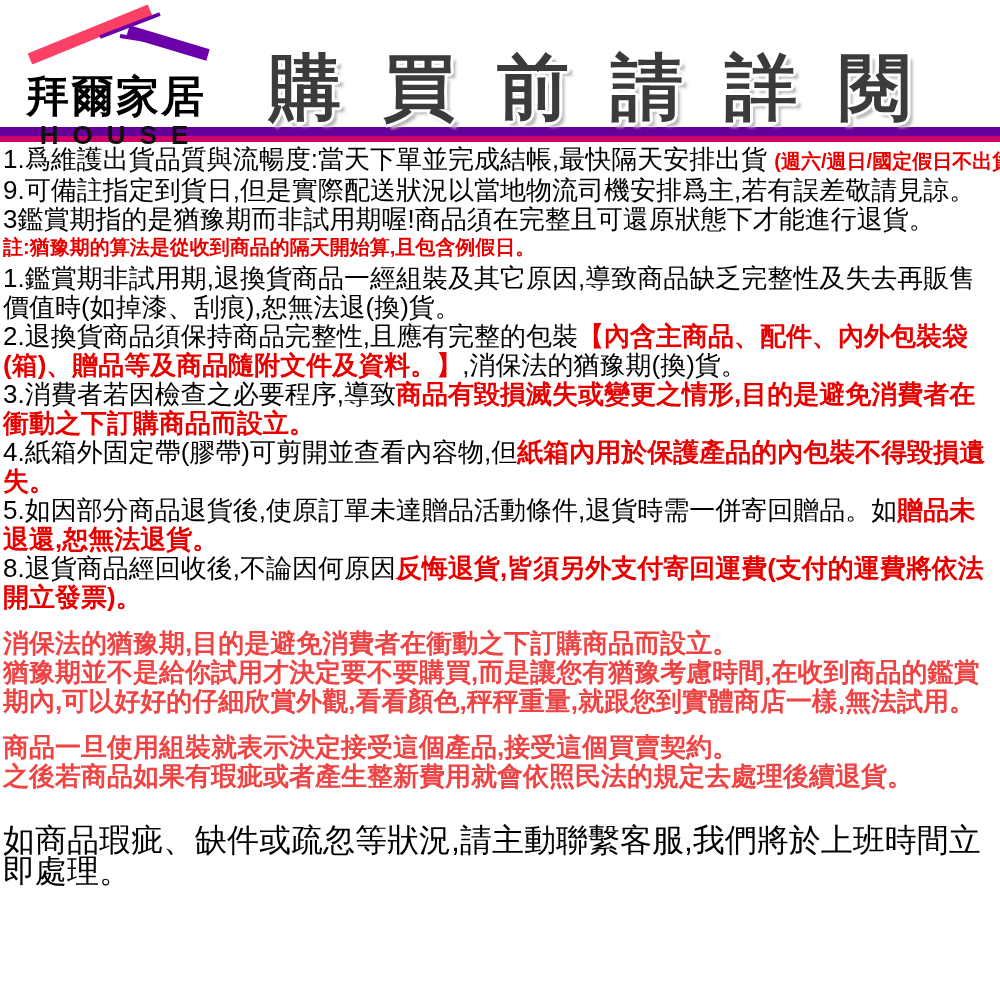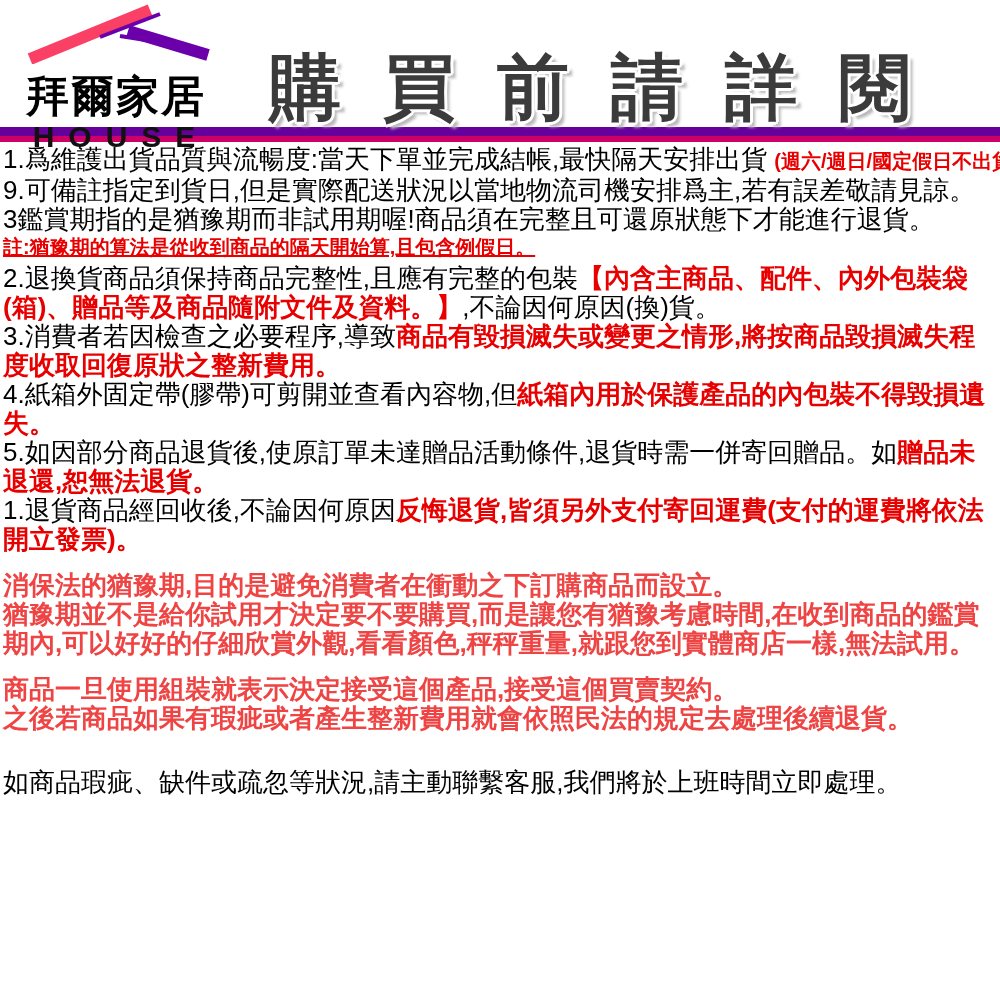--- a/index.html
+++ b/index.html
@@ -23,7 +23,7 @@
     line-height: 1.02; letter-spacing: 2px; margin-top: 11px;
   }
   .logo-sub {
-    font-size: 30px; font-weight: 600; color: #111;
+    font-size: 26px; font-weight: 600; color: #111;
     letter-spacing: 14px; margin-left: 10px; margin-top: 1px;
   }
   .title {

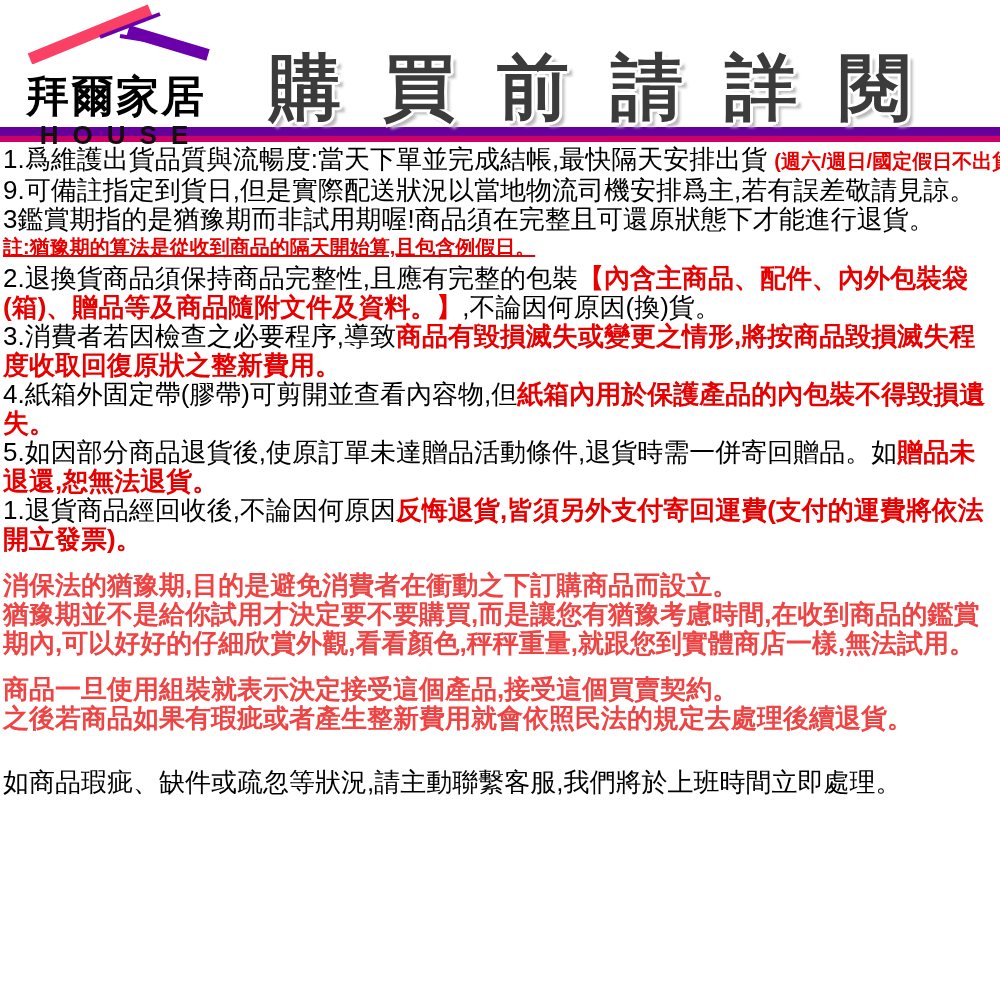--- a/index.html
+++ b/index.html
@@ -46,7 +46,7 @@
   .nowrap { white-space: nowrap; }
   .red  { color: #e80000; font-weight: 700; }
   .red-s { color: #e80000; font-weight: 700; font-size: 20px; }
-  .note { line-height: 26px; text-decoration: underline; }
+  .note { line-height: 26px; }
   .pink { color: #ef4444; font-weight: 700; }
   .diamond { color: #f43f6d; }
   .gap-s { height: 4px; }

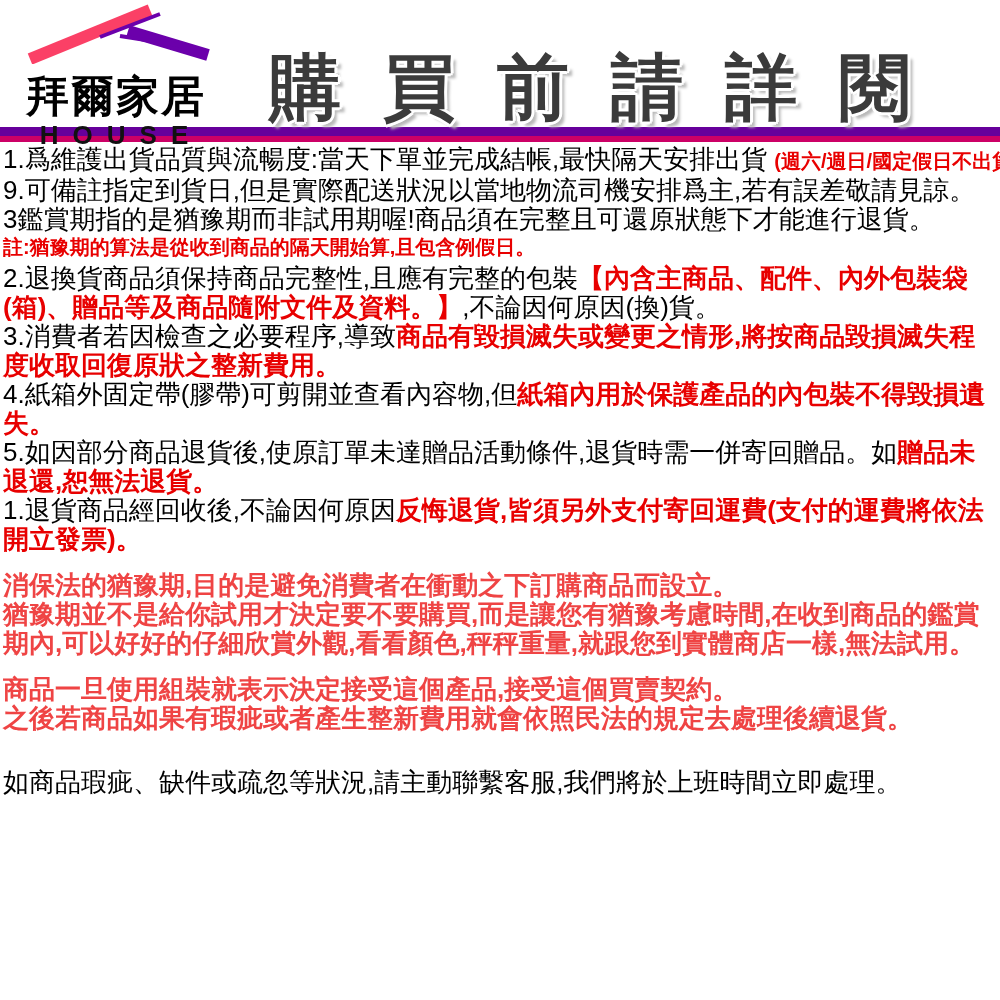--- a/index.html
+++ b/index.html
@@ -85,6 +85,7 @@
     <div class="gap-s"></div>
 
 
+    <p><span>1.鑑賞期非試用期,退換貨商品一經組裝及其它原因,導致商品缺乏完整性及失去再販售價值時(如掉漆、刮痕),恕無法退(換)貨。</span></p>
     <p><span>2.退換貨商品須保持商品完整性,且應有完整的包裝</span><span class="red">【內含主商品、配件、內外包裝袋(箱)、贈品等及商品隨附文件及資料。】</span><span>,不論因何原因(換)貨。</span></p>
     <p><span>3.消費者若因檢查之必要程序,導致</span><span class="red">商品有毀損滅失或變更之情形,將按商品毀損滅失程度收取回復原狀之整新費用。</span></p>
     <p><span>4.紙箱外固定帶(膠帶)可剪開並查看內容物,但</span><span class="red">紙箱內用於保護產品的內包裝不得毀損遺失。</span></p>

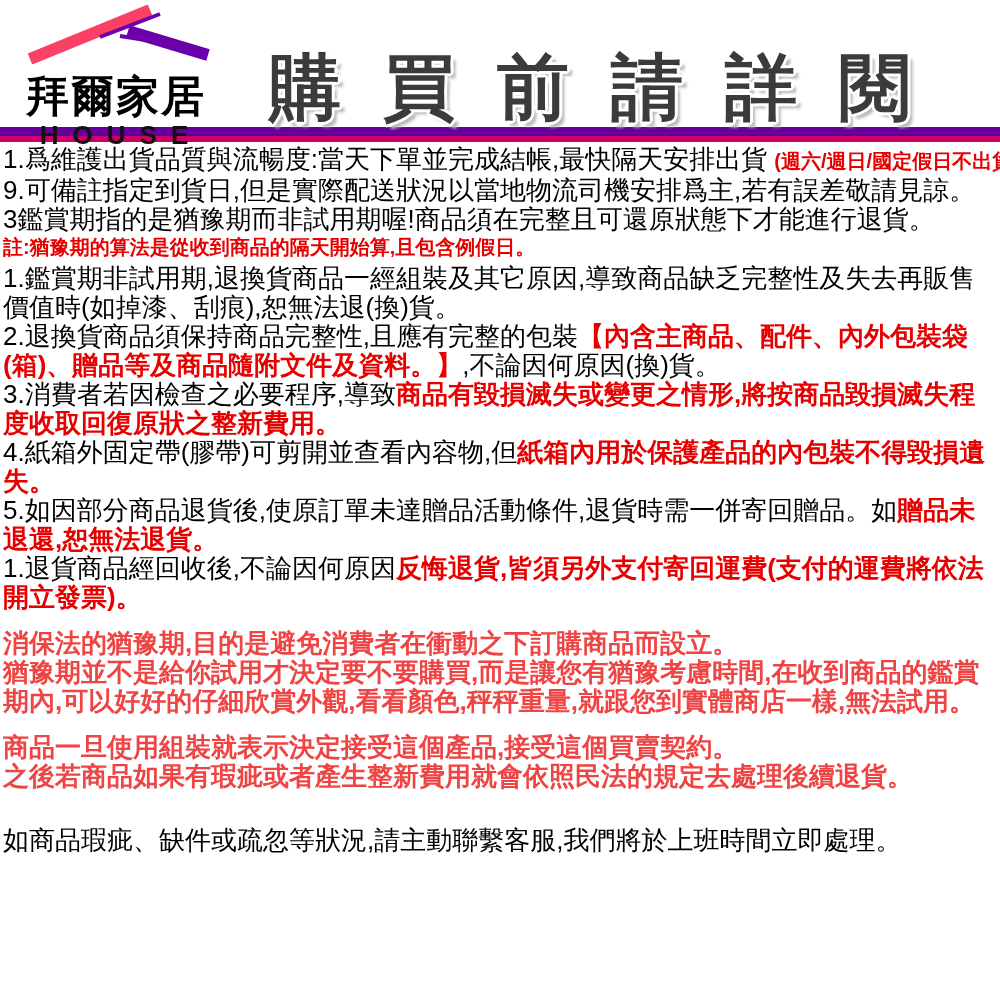--- a/index.html
+++ b/index.html
@@ -86,7 +86,7 @@
 
 
     <p><span>1.鑑賞期非試用期,退換貨商品一經組裝及其它原因,導致商品缺乏完整性及失去再販售價值時(如掉漆、刮痕),恕無法退(換)貨。</span></p>
-    <p><span>2.退換貨商品須保持商品完整性,且應有完整的包裝</span><span class="red">【內含主商品、配件、內外包裝袋(箱)、贈品等及商品隨附文件及資料。】</span><span>,不論因何原因(換)貨。</span></p>
+    <p><span>2.退換貨商品須保持商品完整性,且應有完整的包裝</span><span class="red">【內含主商品、配件、內外包裝袋(箱)、贈品等及商品隨附文件及資料。】</span><span>,消保法的猶豫期(換)貨。</span></p>
     <p><span>3.消費者若因檢查之必要程序,導致</span><span class="red">商品有毀損滅失或變更之情形,將按商品毀損滅失程度收取回復原狀之整新費用。</span></p>
     <p><span>4.紙箱外固定帶(膠帶)可剪開並查看內容物,但</span><span class="red">紙箱內用於保護產品的內包裝不得毀損遺失。</span></p>
     <p><span>5.如因部分商品退貨後,使原訂單未達贈品活動條件,退貨時需一併寄回贈品。如</span><span class="red">贈品未退還,恕無法退貨。</span></p>

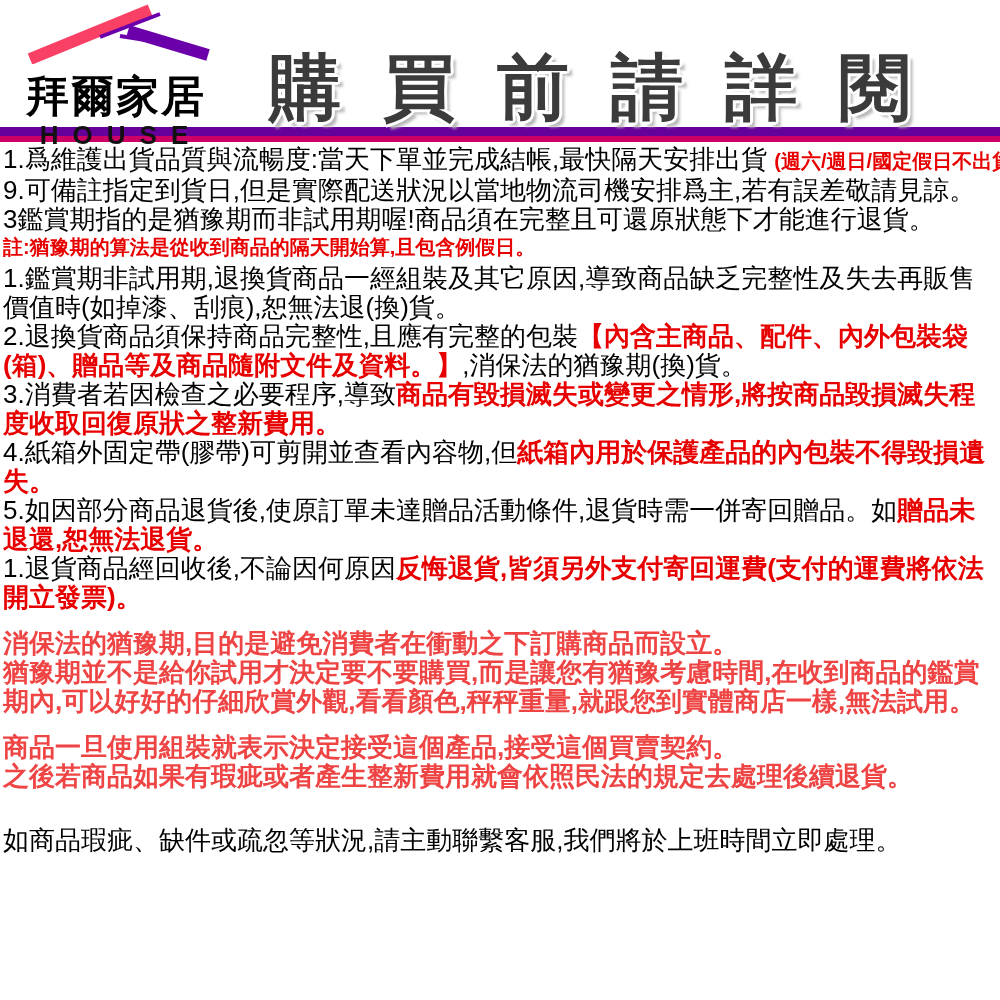--- a/index.html
+++ b/index.html
@@ -87,7 +87,7 @@
 
     <p><span>1.鑑賞期非試用期,退換貨商品一經組裝及其它原因,導致商品缺乏完整性及失去再販售價值時(如掉漆、刮痕),恕無法退(換)貨。</span></p>
     <p><span>2.退換貨商品須保持商品完整性,且應有完整的包裝</span><span class="red">【內含主商品、配件、內外包裝袋(箱)、贈品等及商品隨附文件及資料。】</span><span>,消保法的猶豫期(換)貨。</span></p>
-    <p><span>3.消費者若因檢查之必要程序,導致</span><span class="red">商品有毀損滅失或變更之情形,將按商品毀損滅失程度收取回復原狀之整新費用。</span></p>
+    <p><span>3.消費者若因檢查之必要程序,導致</span><span class="red">商品有毀損滅失或變更之情形,目的是避免消費者在衝動之下訂購商品而設立。</span></p>
     <p><span>4.紙箱外固定帶(膠帶)可剪開並查看內容物,但</span><span class="red">紙箱內用於保護產品的內包裝不得毀損遺失。</span></p>
     <p><span>5.如因部分商品退貨後,使原訂單未達贈品活動條件,退貨時需一併寄回贈品。如</span><span class="red">贈品未退還,恕無法退貨。</span></p>
     <p><span>1.退貨商品經回收後,不論因何原因</span><span class="red">反悔退貨,皆須另外支付寄回運費(支付的運費將依法開立發票)。</span></p>

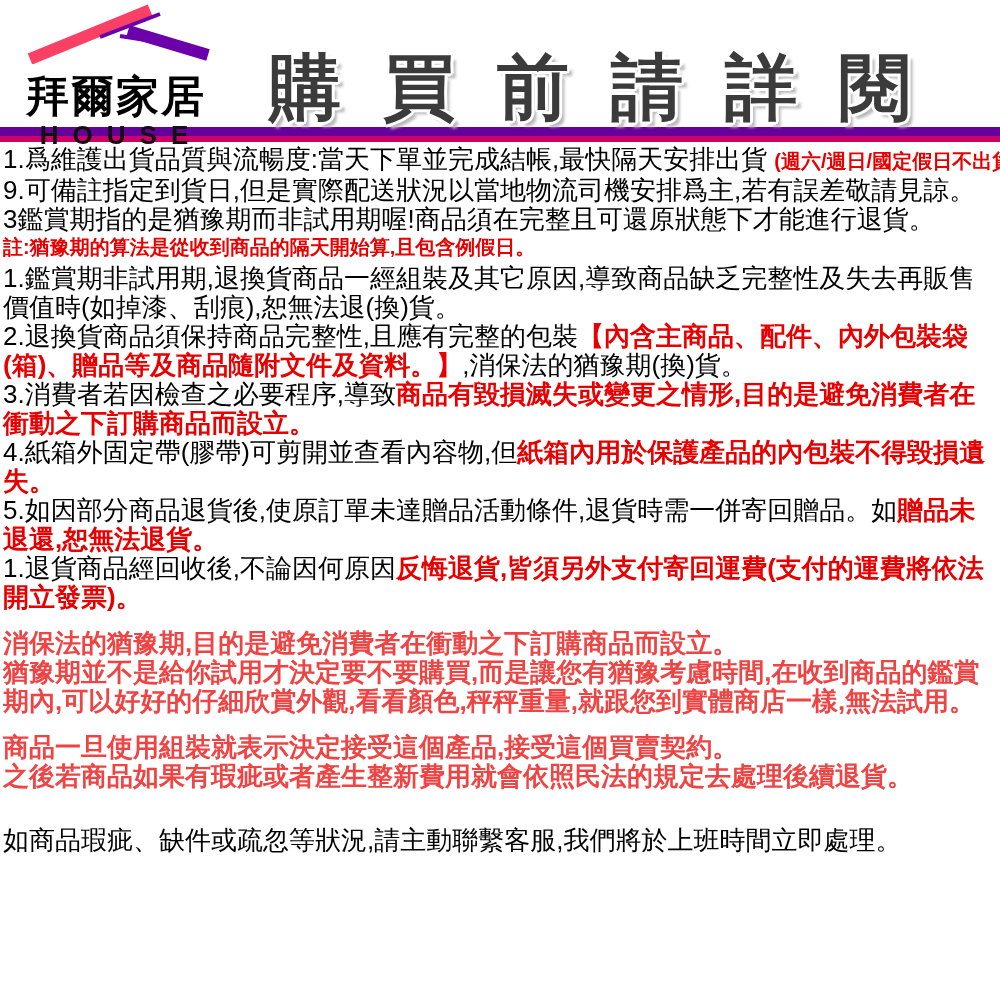--- a/index.html
+++ b/index.html
@@ -90,7 +90,7 @@
     <p><span>3.消費者若因檢查之必要程序,導致</span><span class="red">商品有毀損滅失或變更之情形,目的是避免消費者在衝動之下訂購商品而設立。</span></p>
     <p><span>4.紙箱外固定帶(膠帶)可剪開並查看內容物,但</span><span class="red">紙箱內用於保護產品的內包裝不得毀損遺失。</span></p>
     <p><span>5.如因部分商品退貨後,使原訂單未達贈品活動條件,退貨時需一併寄回贈品。如</span><span class="red">贈品未退還,恕無法退貨。</span></p>
-    <p><span>1.退貨商品經回收後,不論因何原因</span><span class="red">反悔退貨,皆須另外支付寄回運費(支付的運費將依法開立發票)。</span></p>
+    <p><span>8.退貨商品經回收後,不論因何原因</span><span class="red">反悔退貨,皆須另外支付寄回運費(支付的運費將依法開立發票)。</span></p>
 
     <div class="gap"></div>
 

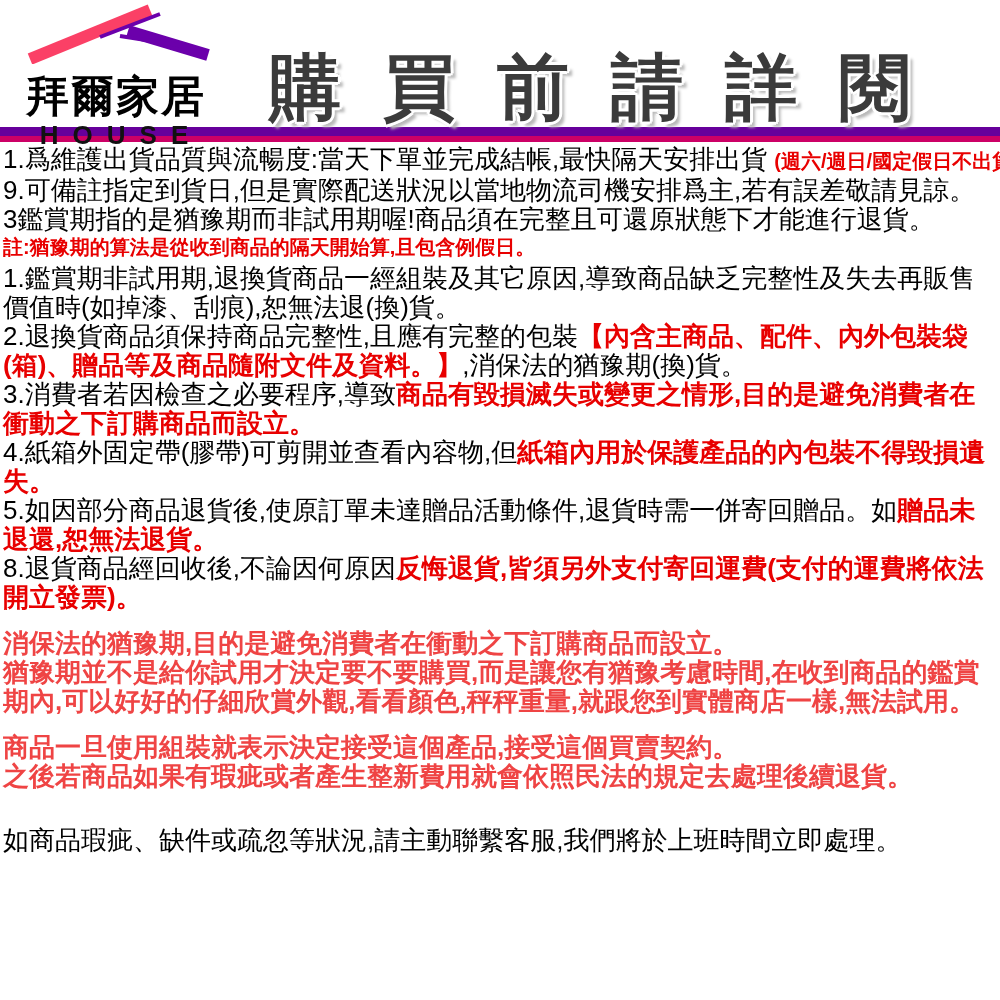--- a/index.html
+++ b/index.html
@@ -51,7 +51,7 @@
   .diamond { color: #f43f6d; }
   .gap-s { height: 4px; }
   .gap { height: 17px; }
-  .footer-line { font-size: 26px; line-height: 31px; }
+  .footer-line { font-size: 32px; line-height: 31px; }
 </style>
 </head>
 <body>

